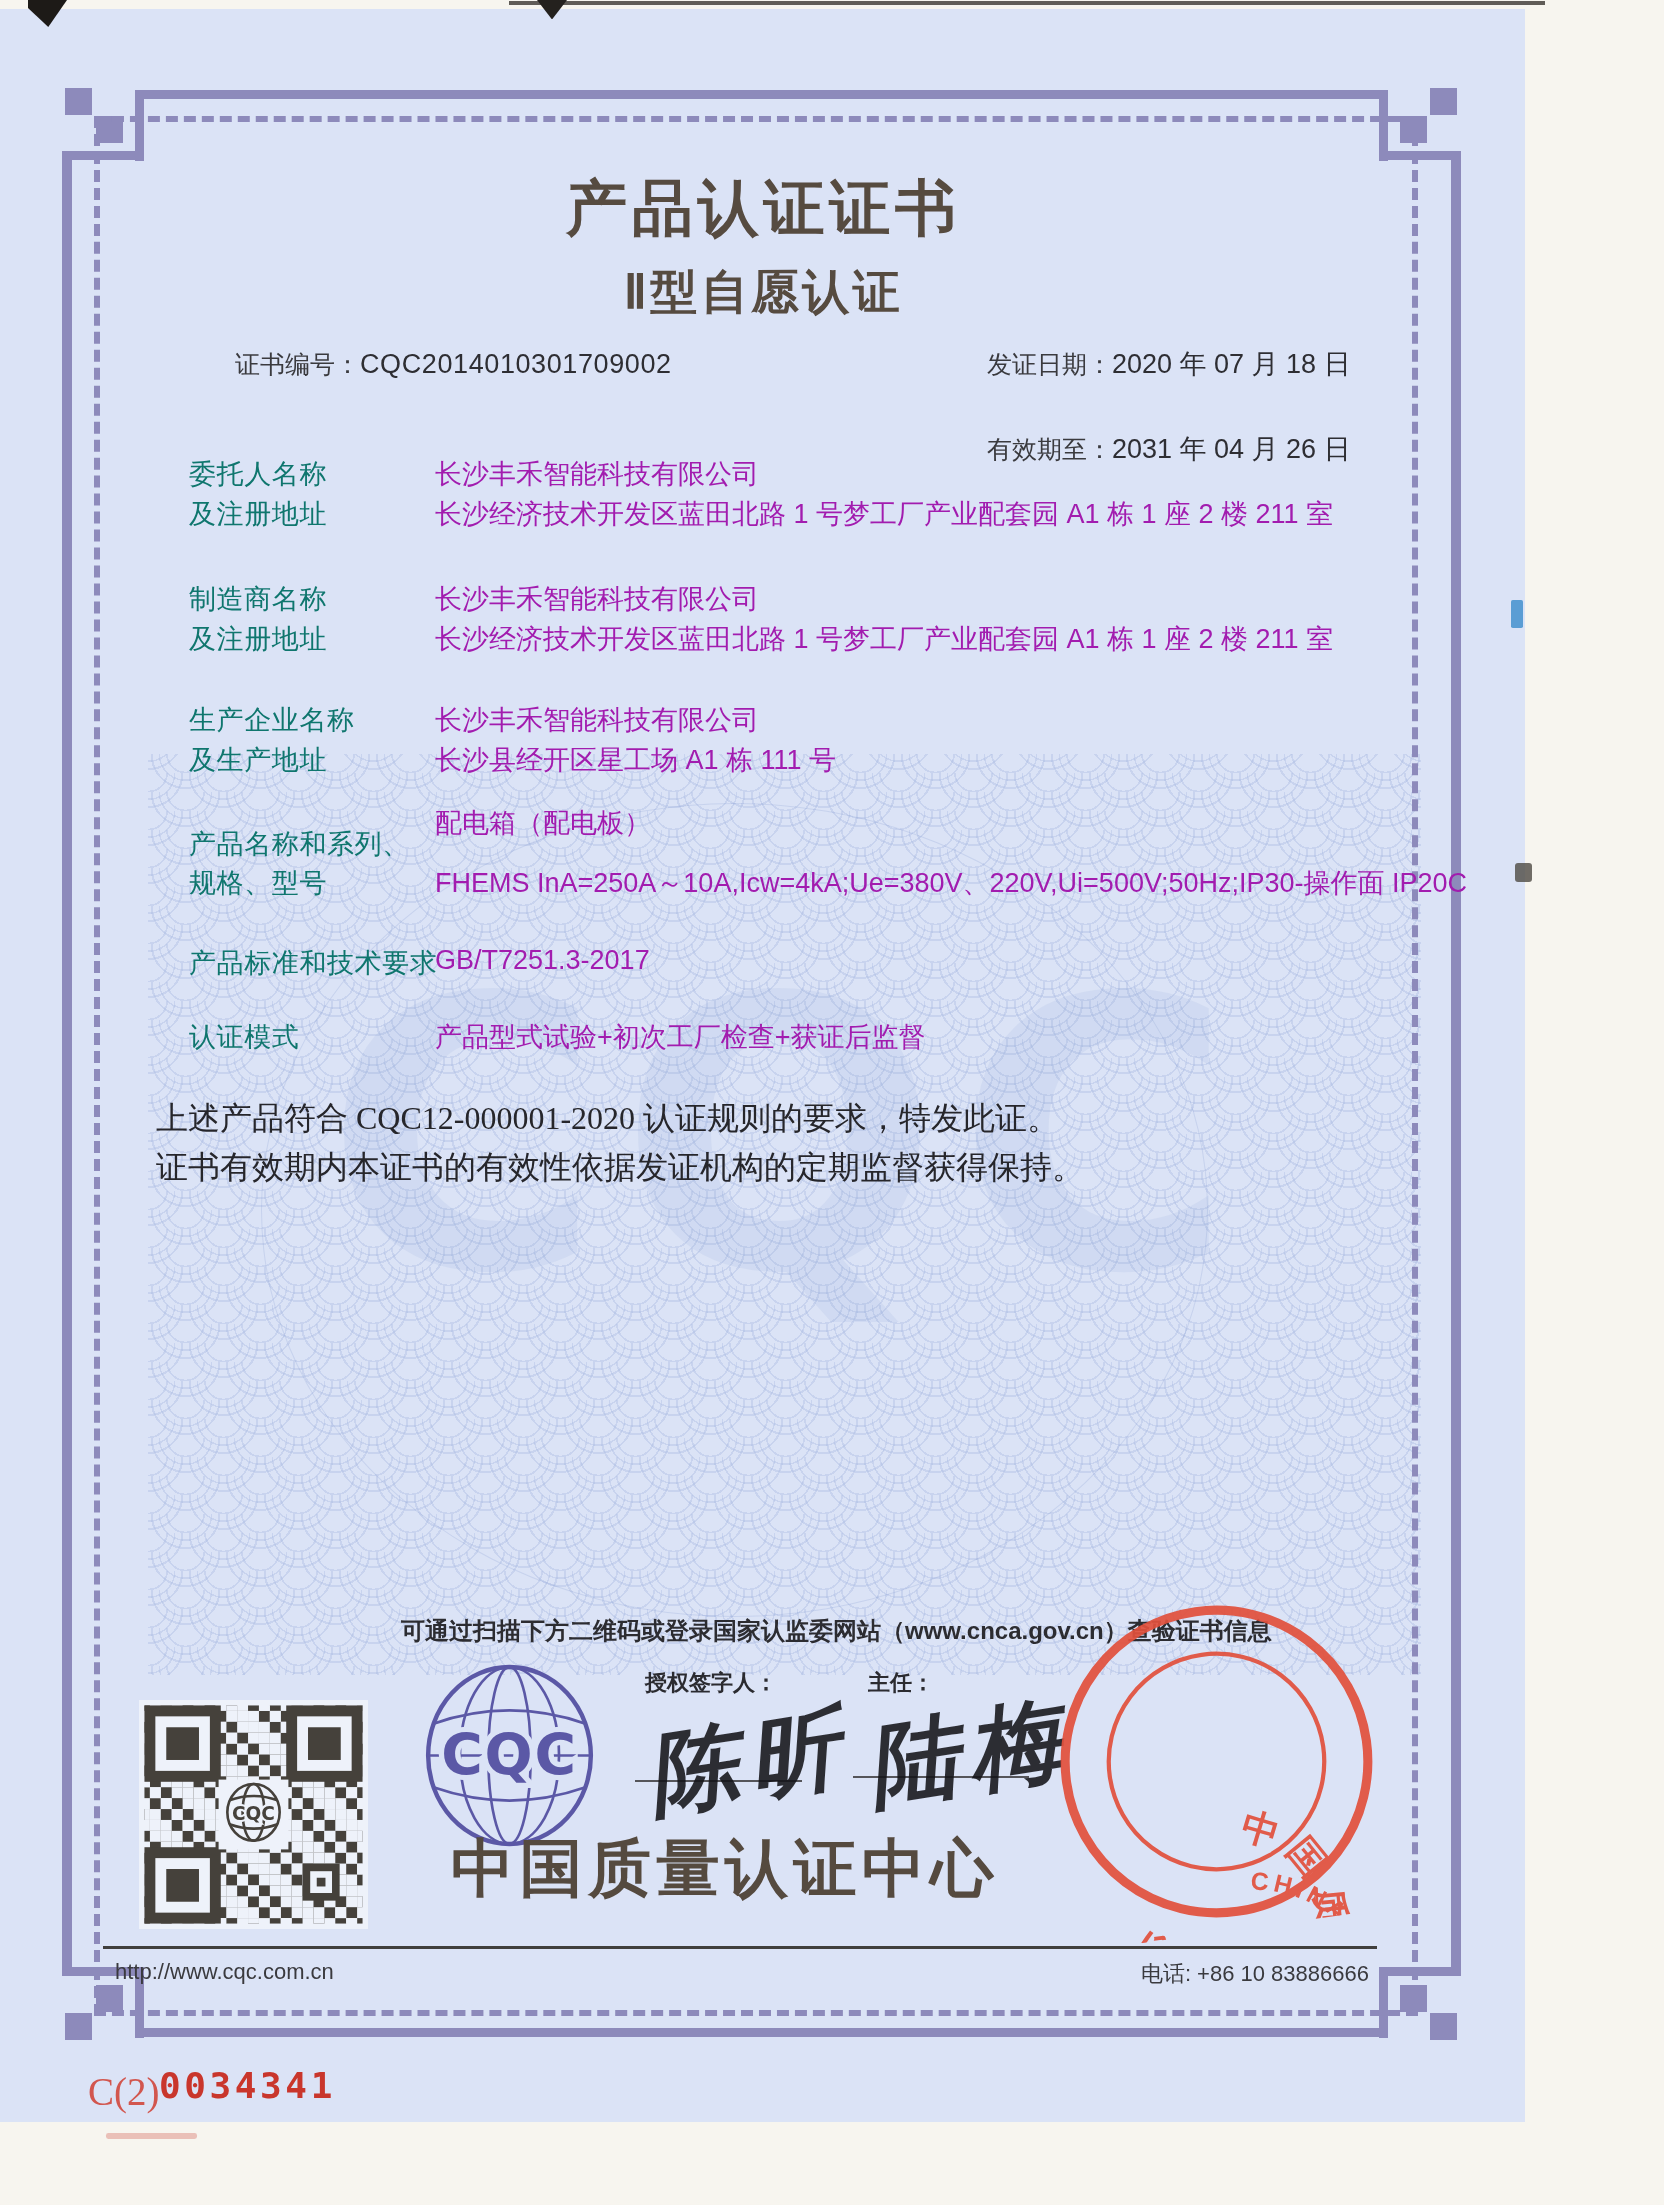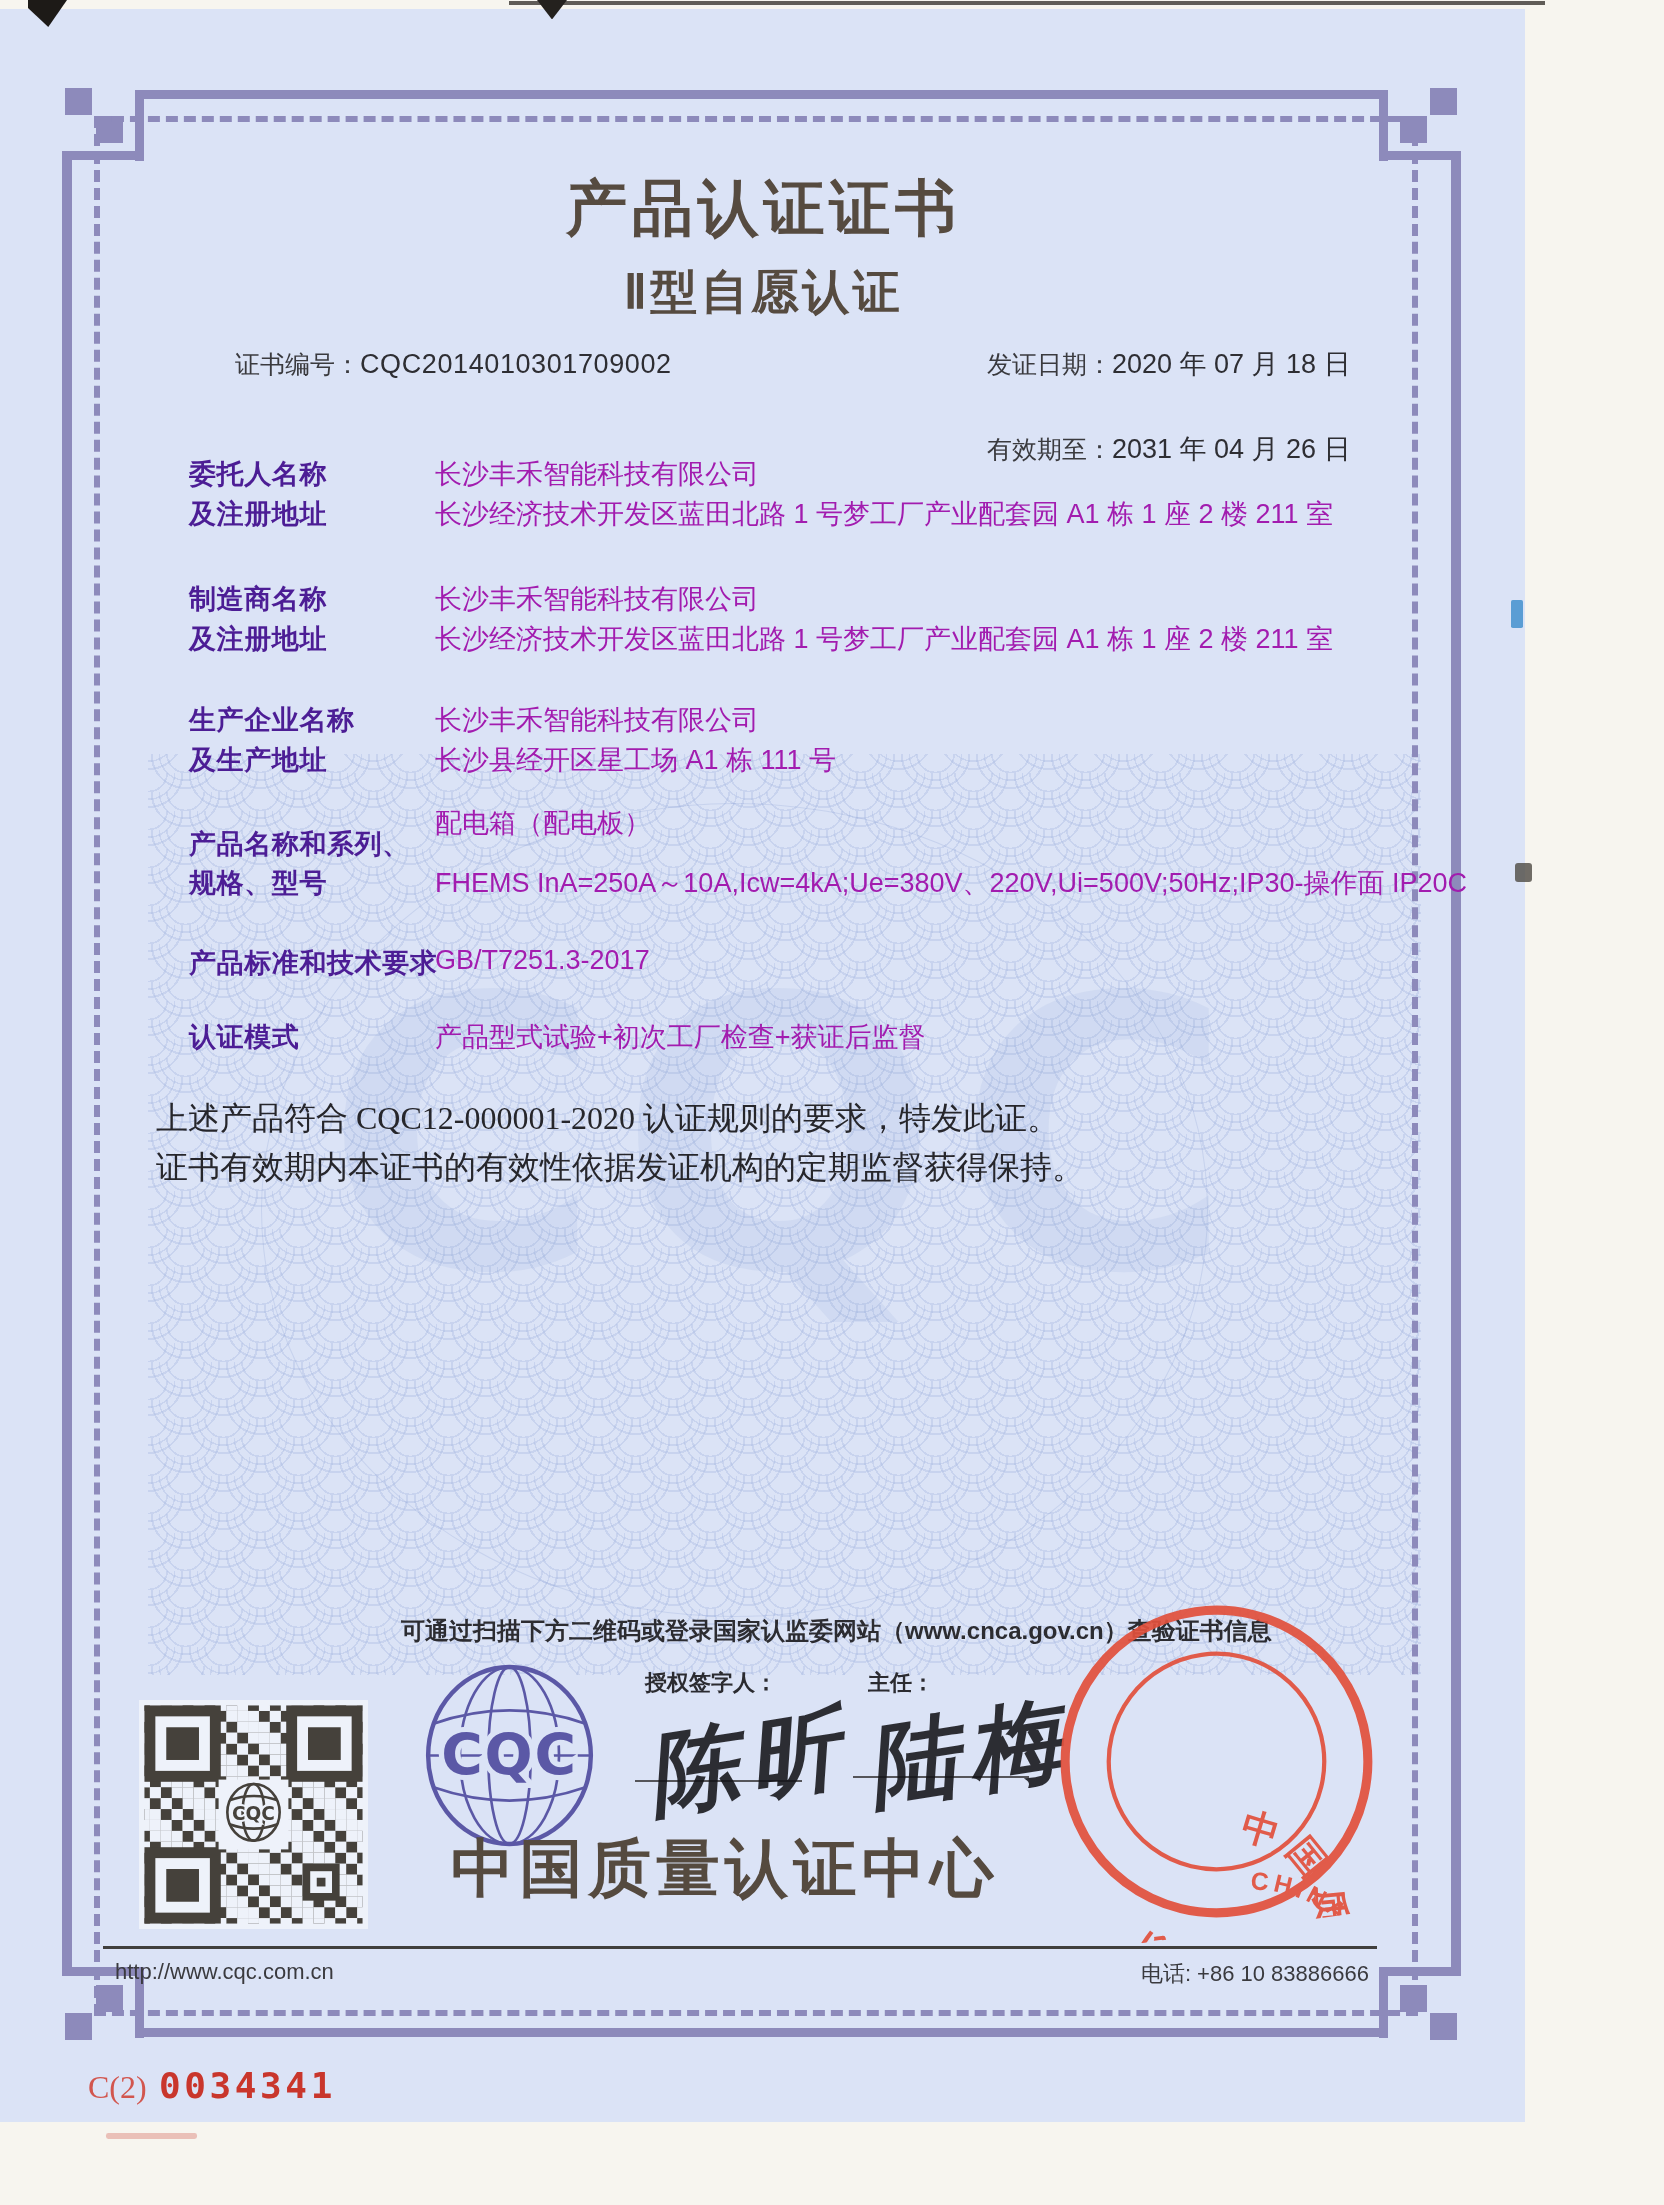--- a/index.html
+++ b/index.html
@@ -41,7 +41,7 @@
   .certline .val{font-size:27px;color:#2e2e33;letter-spacing:0.6px;font-family:"Liberation Sans",sans-serif;}
   .dateline{left:987px;font-size:25px;color:#3a3a3e;}
   .dateline .val{font-size:27px;color:#2e2e33;font-family:"Liberation Sans",sans-serif;}
-  .rlabel{left:189px;font-size:27px;font-weight:bold;color:#4c1d95;letter-spacing:0.6px;white-space:nowrap;}
+  .rlabel{left:189px;font-size:27px;font-weight:normal;color:#0f766e;letter-spacing:0.6px;white-space:nowrap;}
   .rvalue{left:435px;font-size:27px;color:#a21caf;white-space:nowrap;}
   .para{left:156px;font-size:32px;color:#26262b;font-family:"Liberation Serif","DejaVu Serif",serif;white-space:nowrap;}
   .note{left:401px;top:1606px;font-size:24px;font-weight:bold;color:#2c2c31;white-space:nowrap;}

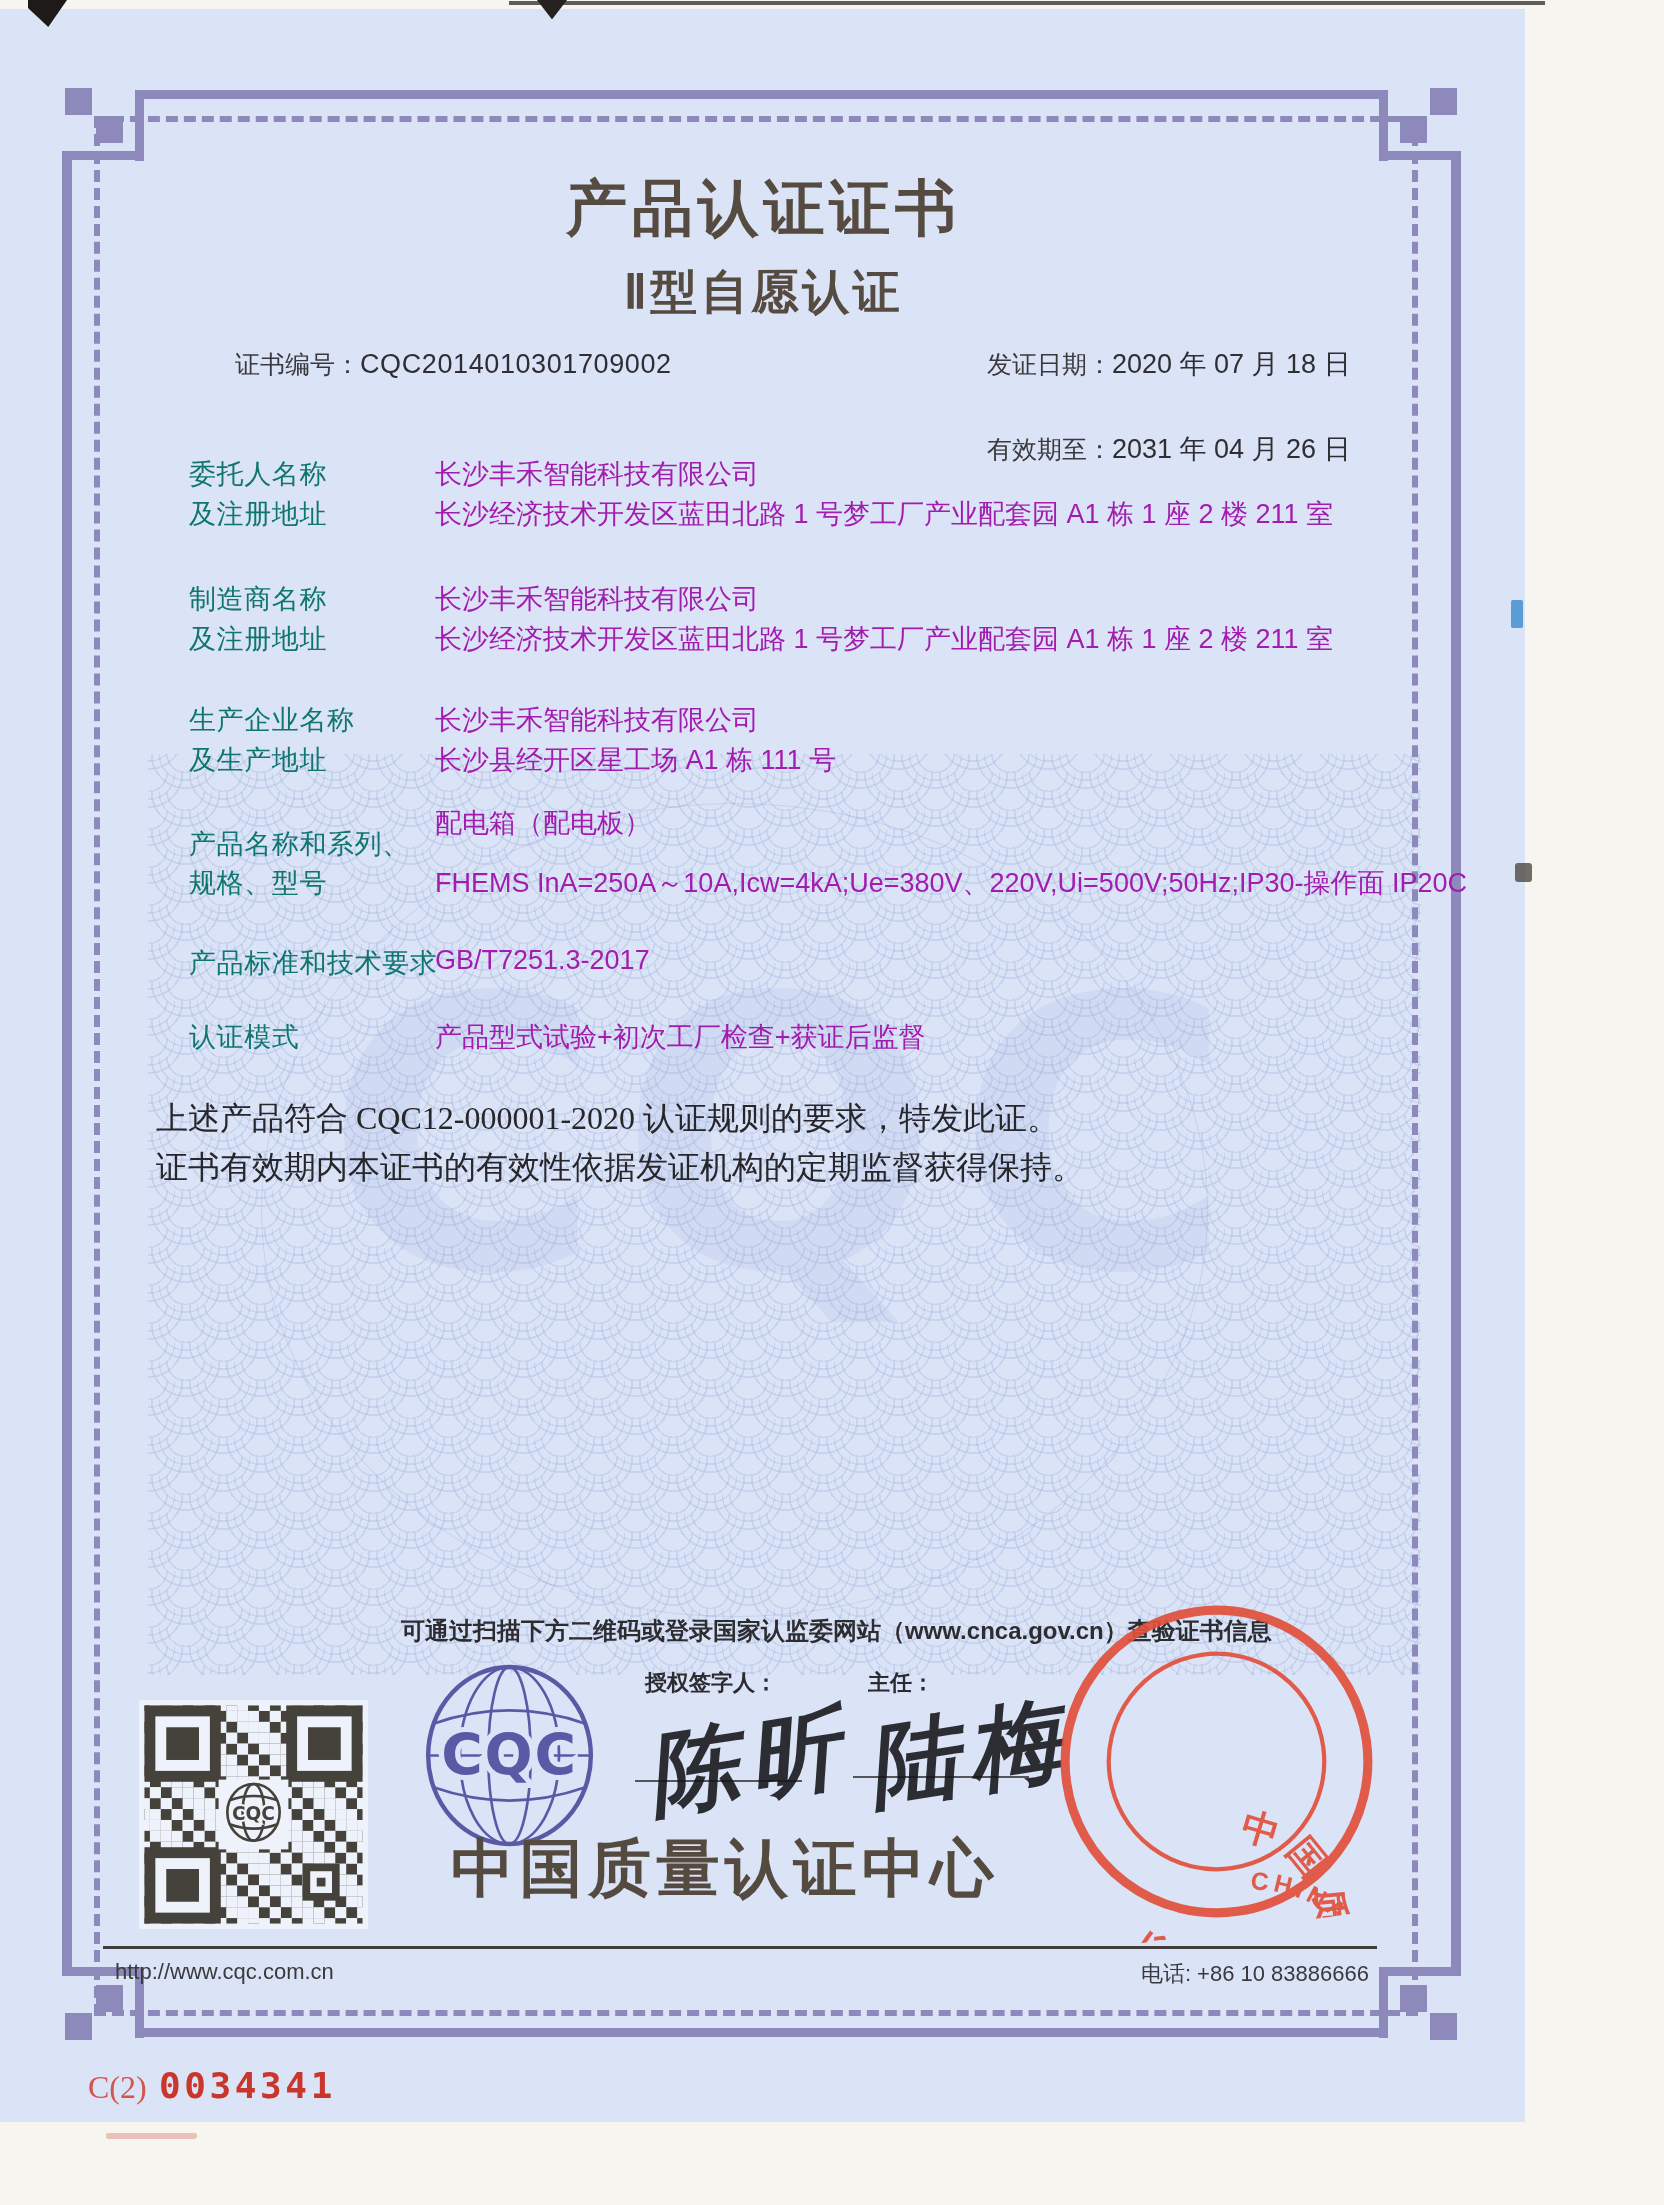--- a/index.html
+++ b/index.html
@@ -52,7 +52,7 @@
   .orgname{left:451px;top:1817px;font-size:63px;font-weight:bold;color:#554a3f;letter-spacing:5.5px;white-space:nowrap;}
   .footer-rule{left:103px;top:1937px;width:1274px;height:3px;background:#403f3d;}
   .ft{top:1950px;font-size:22px;color:#3a3a3e;white-space:nowrap;}
-  .serial-prefix{left:88px;top:2060px;font-size:32px;color:#d2564e;font-family:"Liberation Serif","DejaVu Serif",serif;}
+  .serial-prefix{left:88px;top:2060px;font-size:39px;color:#d2564e;font-family:"Liberation Serif","DejaVu Serif",serif;}
   .serial-number{left:159px;top:2056px;font-size:36px;font-weight:bold;color:#c9362c;letter-spacing:3.6px;
                  font-family:"DejaVu Sans Mono","Liberation Mono",monospace;}
   .stamp-wrap{left:1047px;top:1583px;width:339px;height:339px;transform:rotate(-8deg);opacity:.92;}

